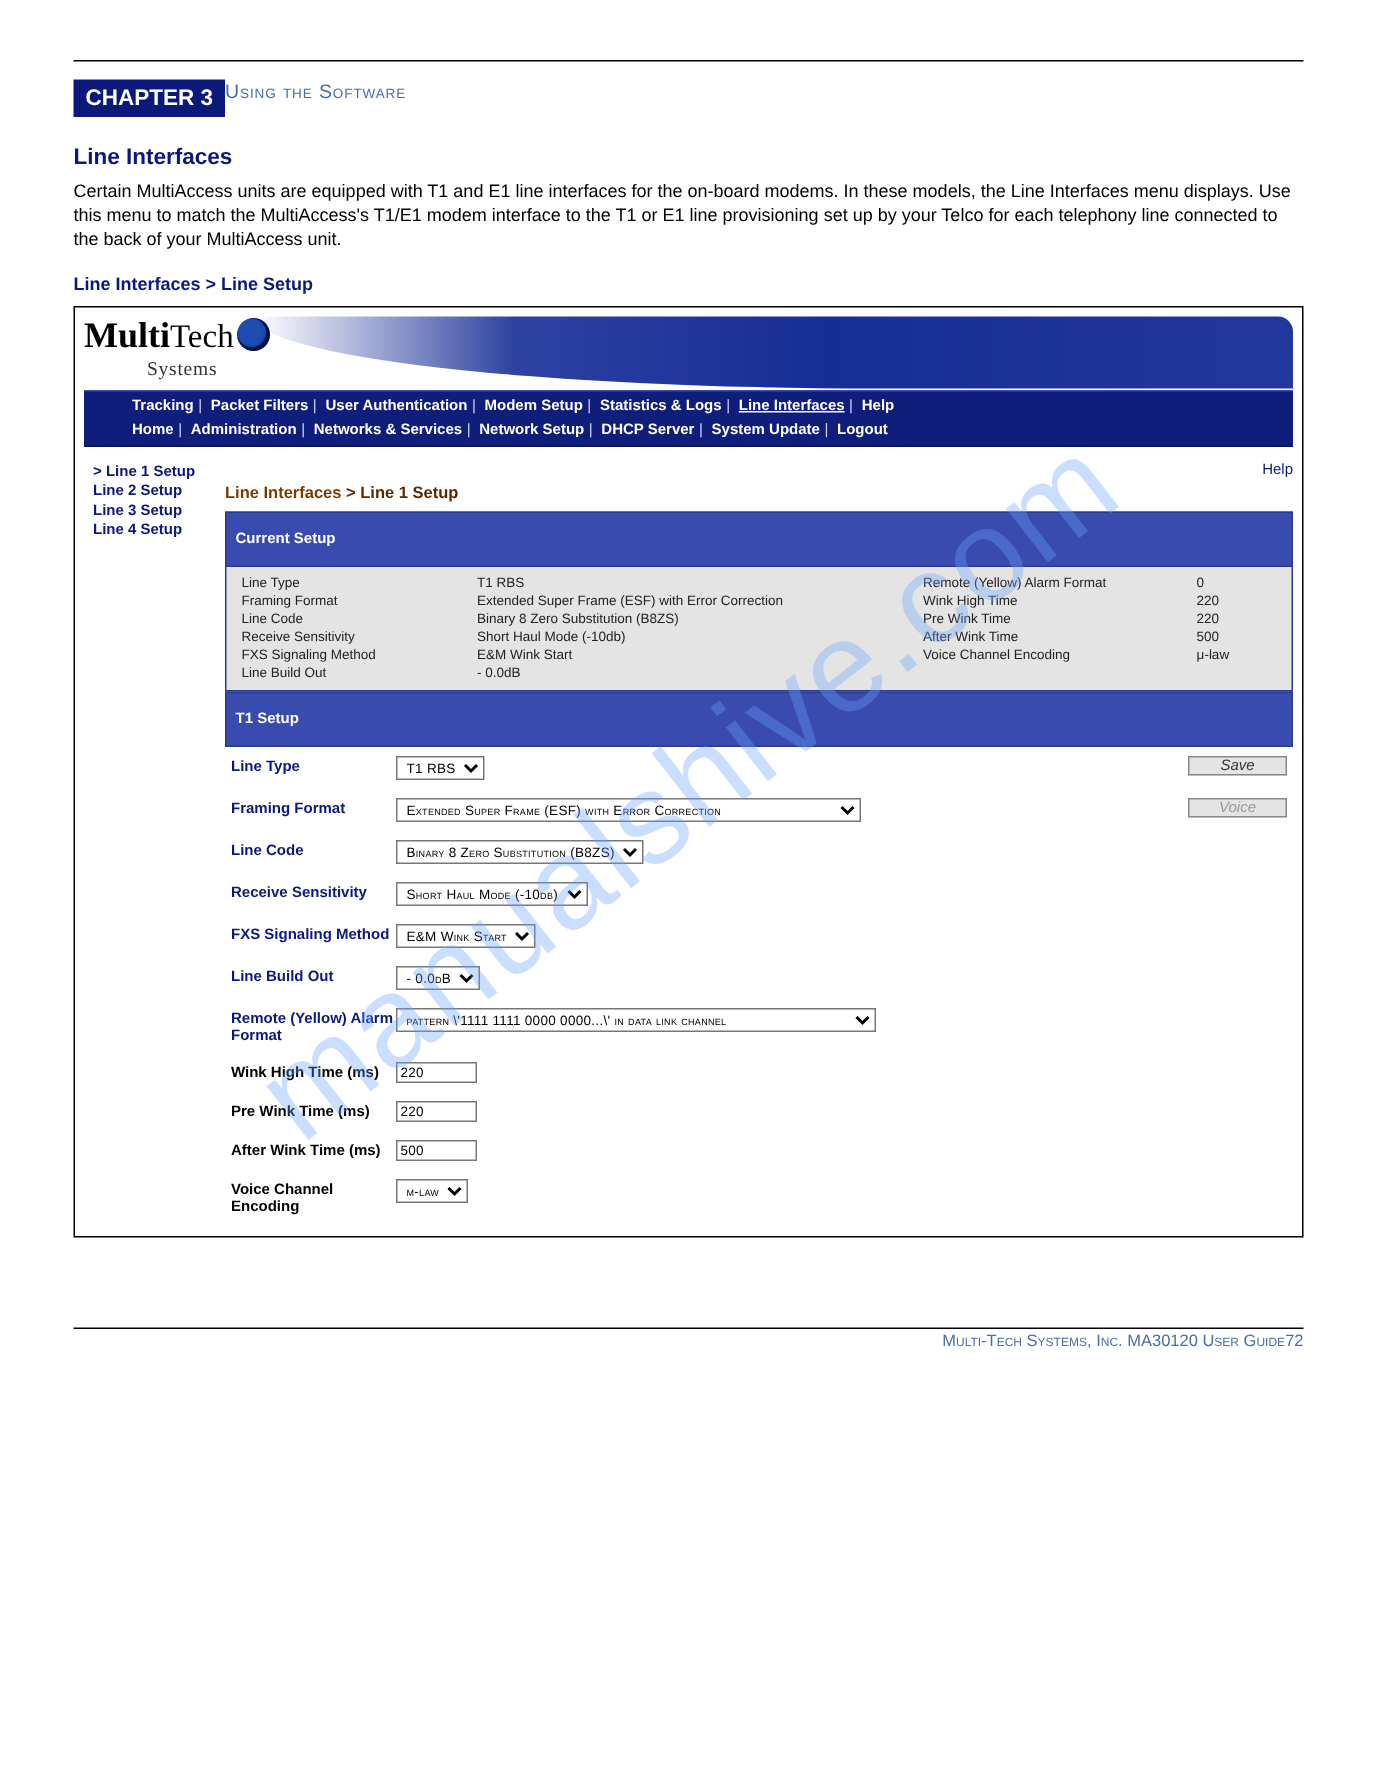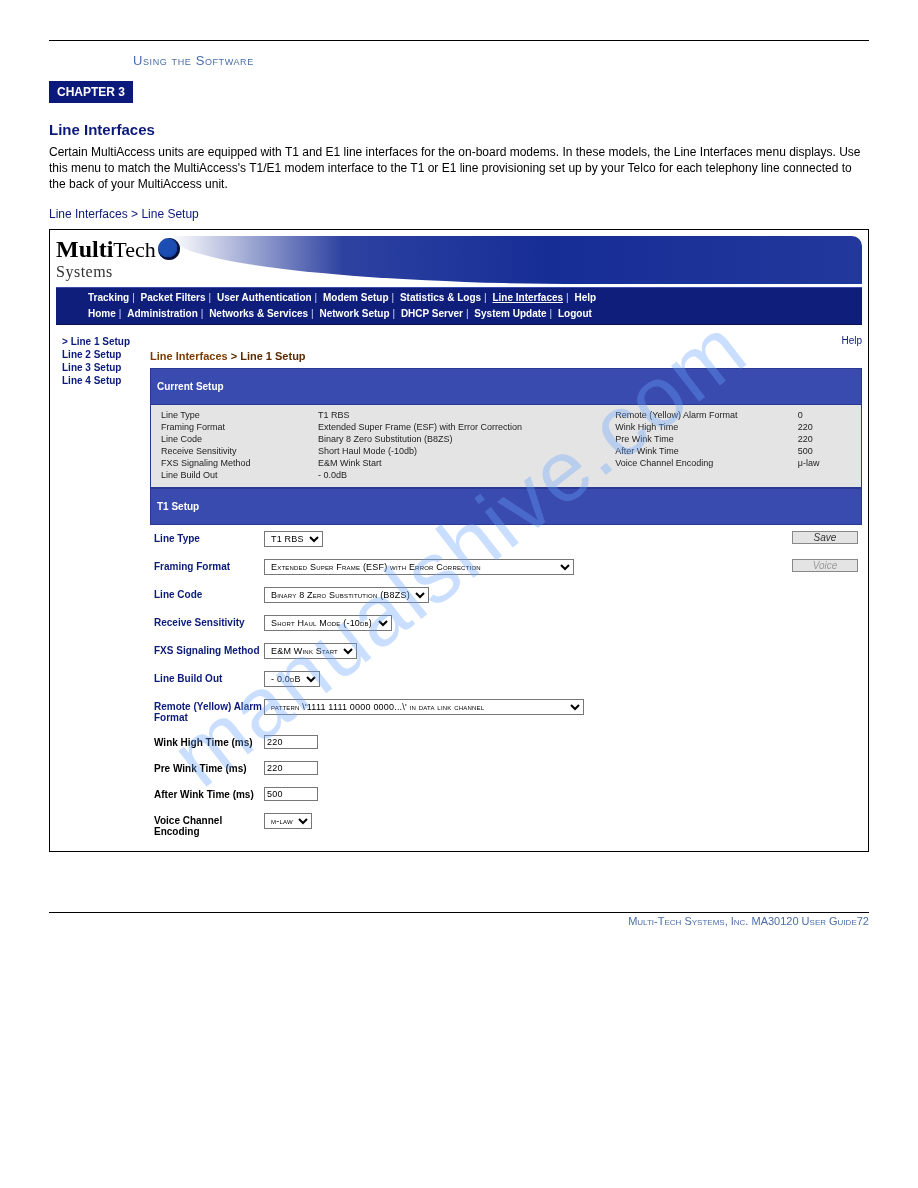--- a/index.html
+++ b/index.html
@@ -6,7 +6,7 @@
   .page { width: 820px; margin: 0 auto; padding: 20px 48px 40px 48px; position: relative; }
   .hr { border-top: 1px solid #000; margin: 20px 0 12px 0; }
   .chapter-row { display: flex; align-items: flex-start; }
-  .chapter-badge { background: #0b1a7a; color: #fff; font-weight: bold; padding: 4px 8px; font-size: 12px; margin-top: 28px; }
+  .chapter-badge { background: #0b1a7a; color: #fff; font-weight: bold; padding: 4px 8px; font-size: 15px; }
   .chapter-title { flex: 1; text-align: left; color: #4a6da7; font-size: 13px; font-variant: small-caps; letter-spacing: .6px; }
   .section-title { color: #0b1a7a; font-weight: bold; font-size: 15px; margin-top: 18px; }
   .intro { font-size: 12px; margin-top: 6px; line-height: 1.35; }

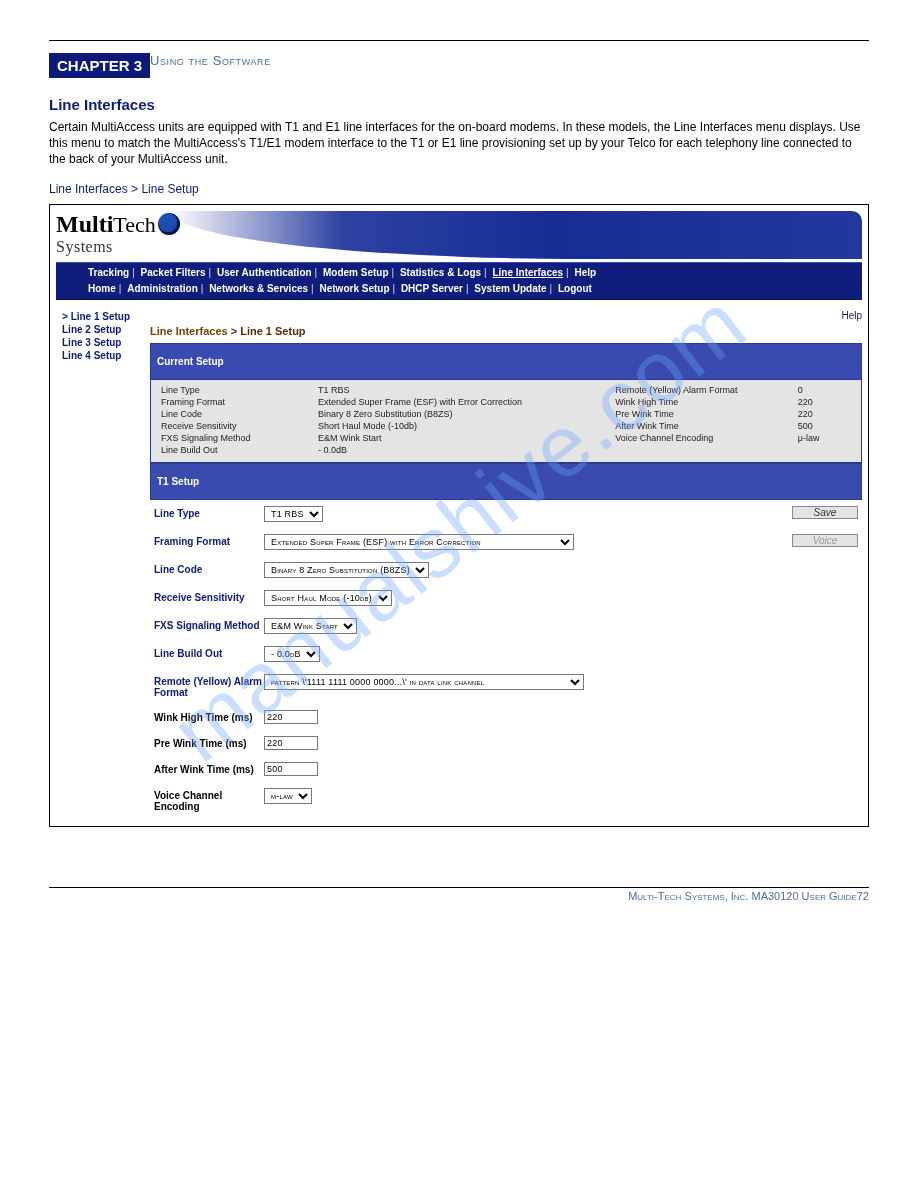--- a/index.html
+++ b/index.html
@@ -10,7 +10,7 @@
   .chapter-title { flex: 1; text-align: left; color: #4a6da7; font-size: 13px; font-variant: small-caps; letter-spacing: .6px; }
   .section-title { color: #0b1a7a; font-weight: bold; font-size: 15px; margin-top: 18px; }
   .intro { font-size: 12px; margin-top: 6px; line-height: 1.35; }
-  .subhead { color: #0b1a7a; font-weight: normal; margin-top: 14px; }
+  .subhead { color: #0b1a7a; font-weight: bold; margin-top: 14px; }
   .ui-frame { border: 1px solid #000; margin-top: 8px; padding: 6px 6px 8px 6px; position: relative; }
 
   .logo-row { display:flex; align-items:center; }

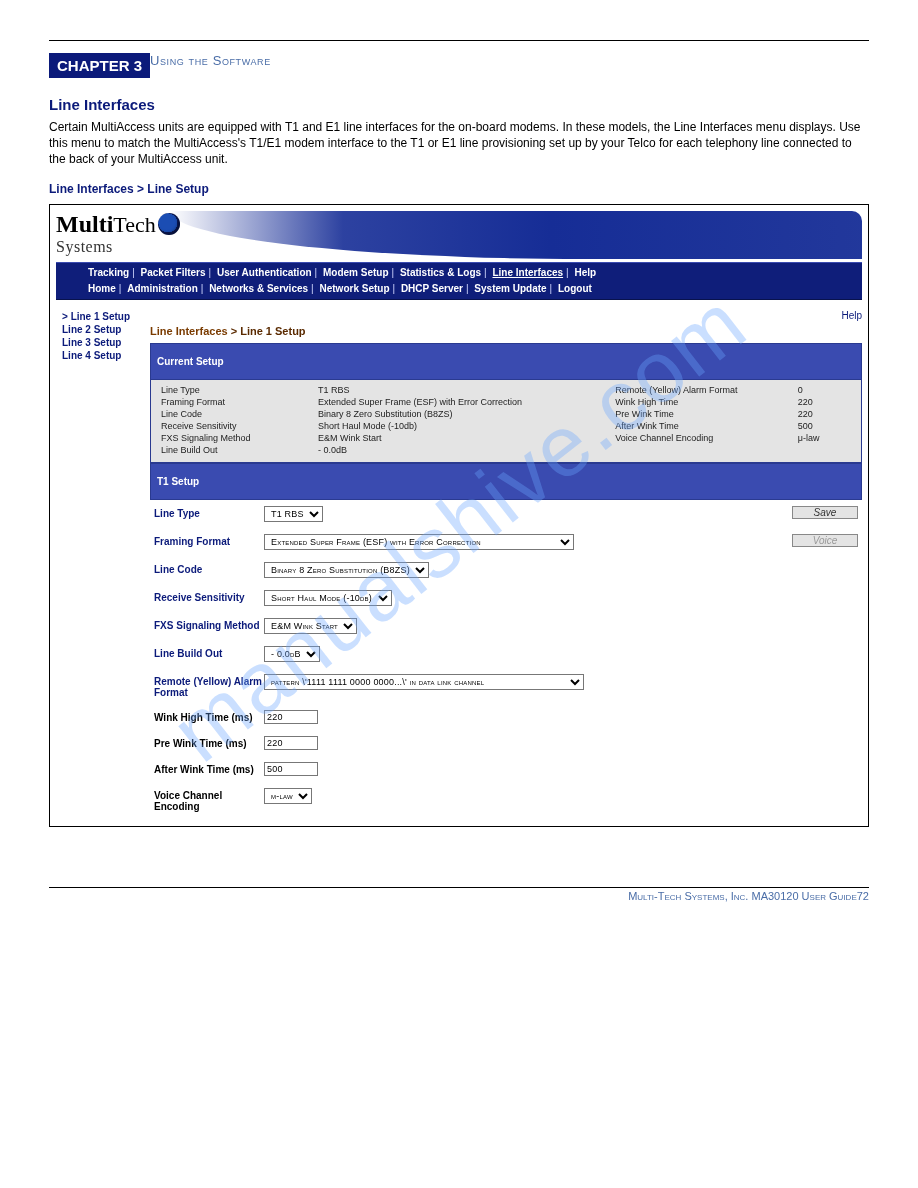--- a/index.html
+++ b/index.html
@@ -18,7 +18,7 @@
   .logo-multi { font-weight: bold; font-size: 24px; margin-top: 48px; }
   .logo-tech { font-size: 22px; }
   .logo-circle { width: 22px; height: 22px; border-radius: 50%; background: radial-gradient(circle at 45% 45%, #1b4db3 0 55%, #0b1a5a 56% 100%); display:inline-block; margin-left:2px; vertical-align: -3px; box-shadow: inset -2px -2px 3px rgba(0,0,0,.4);}
-  .logo-systems { font-size: 16px; letter-spacing: .5px; color:#333;}
+  .logo-systems { font-size: 13px; letter-spacing: .5px; margin-left: 42px; color:#333;}
   .banner-swoosh { position:absolute; left:120px; right:6px; top:6px; height:48px; background: linear-gradient(90deg, rgba(22,45,150,0) 0, rgba(22,45,150,.9) 25%, rgba(22,45,150,1) 55%, rgba(22,45,150,.95) 100%); border-top-right-radius: 10px; border-bottom-left-radius: 60% 100%;}
   .navbar { margin-top: 6px; background: #0f1e7a; color:#fff; font-size:10px; padding: 2px 4px; line-height: 1.6; border-top:1px solid #3a4bb0; border-bottom:1px solid #08124d;}
   .navbar .sep { color:#cfd6ff; padding:0 3px;}

